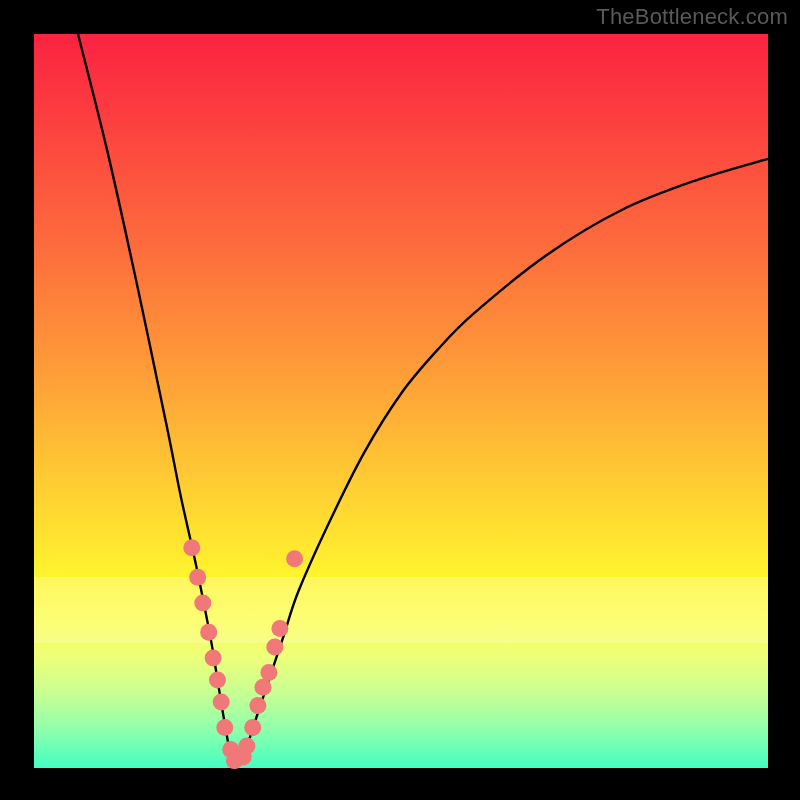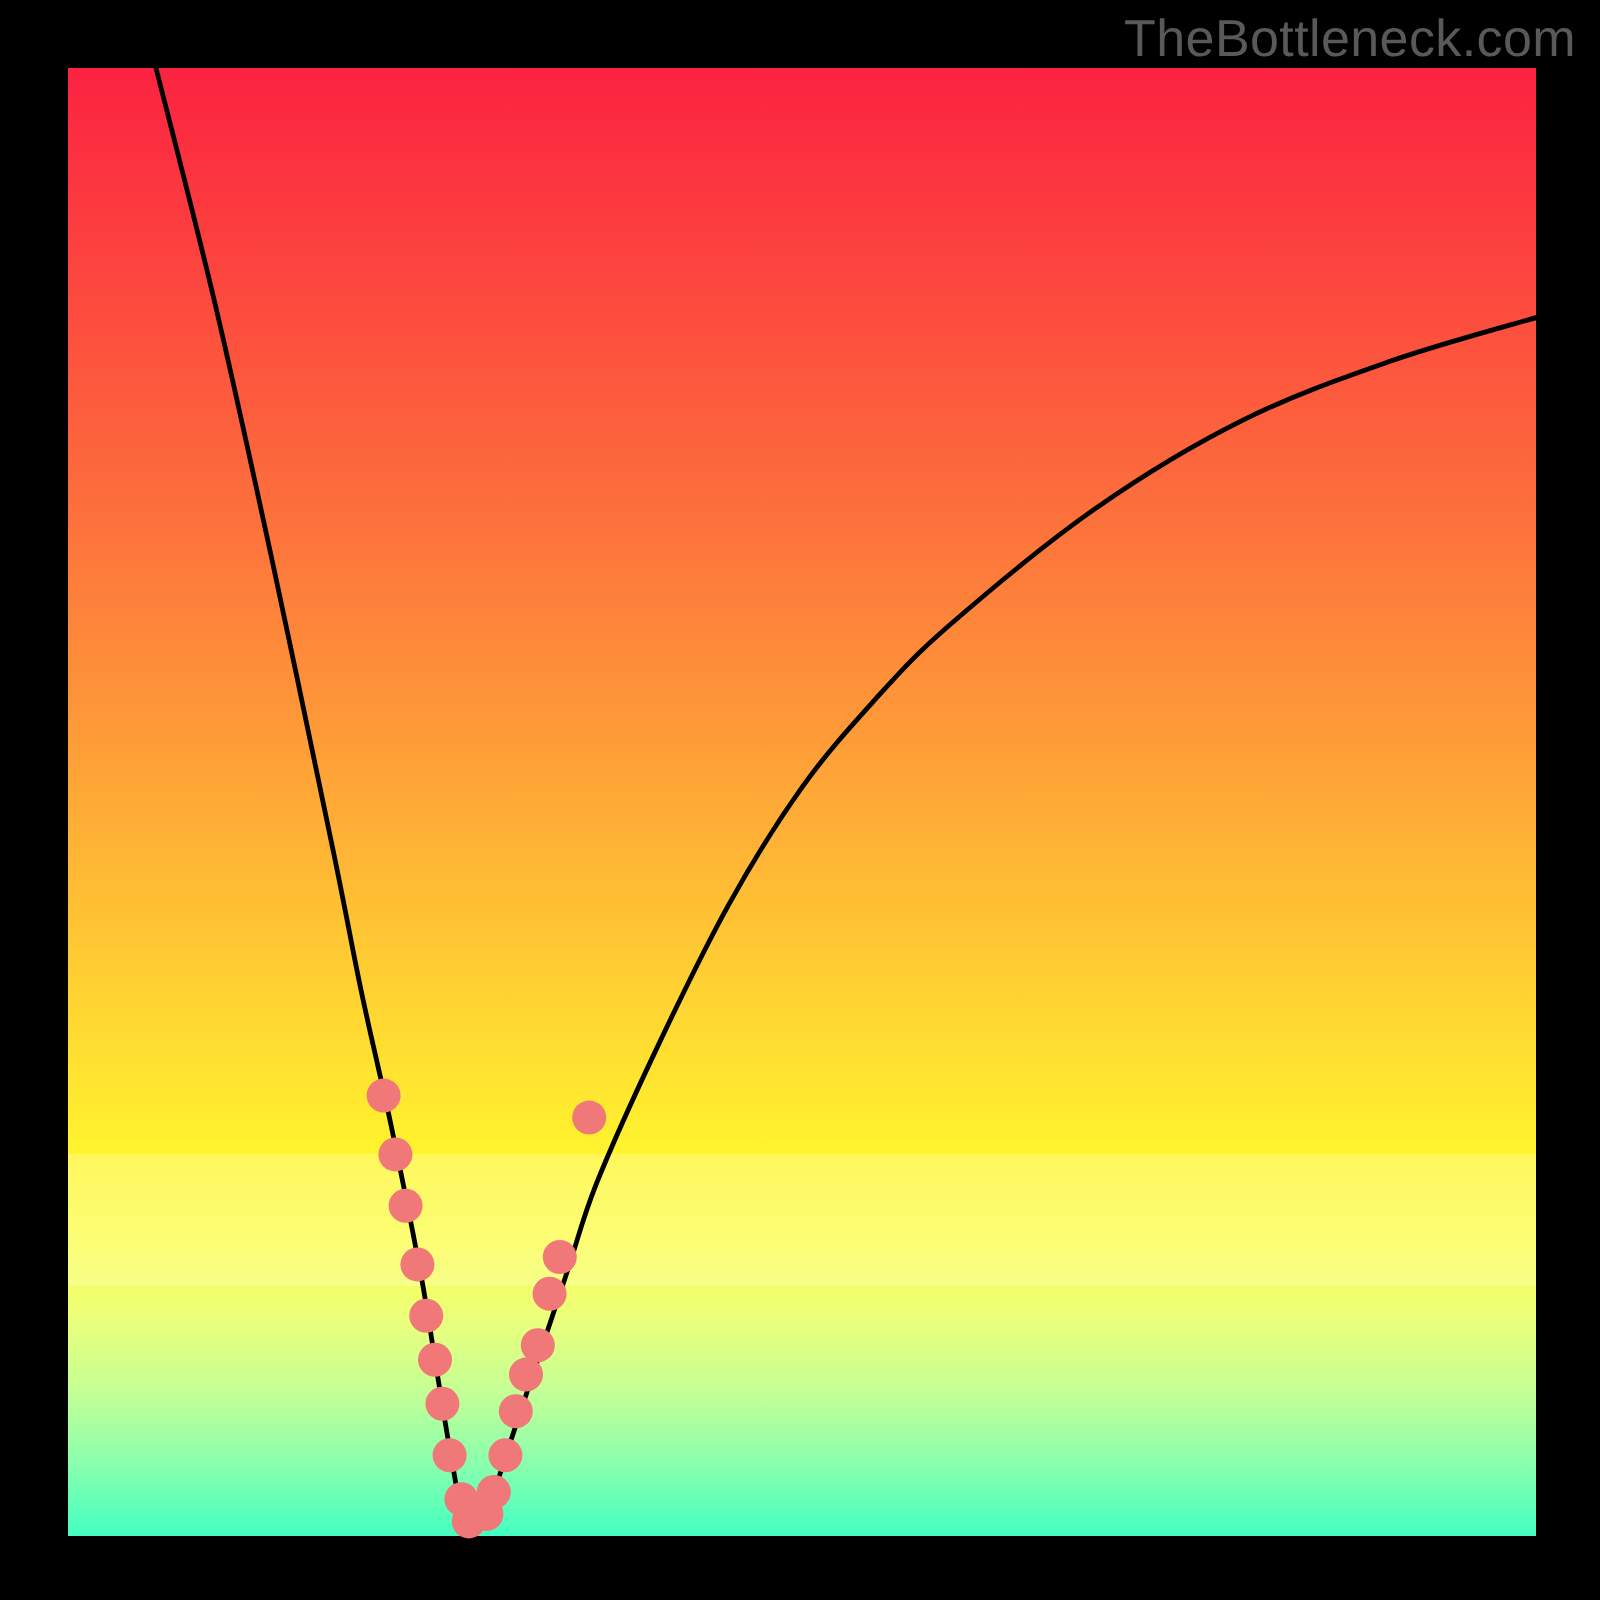--- a/index.html
+++ b/index.html
@@ -22,7 +22,7 @@
     top: 4px;
     right: 12px;
     color: #595959;
-    font-size: 26px;
+    font-size: 22px;
     font-weight: 400;
     letter-spacing: 0.2px;
     user-select: none;

